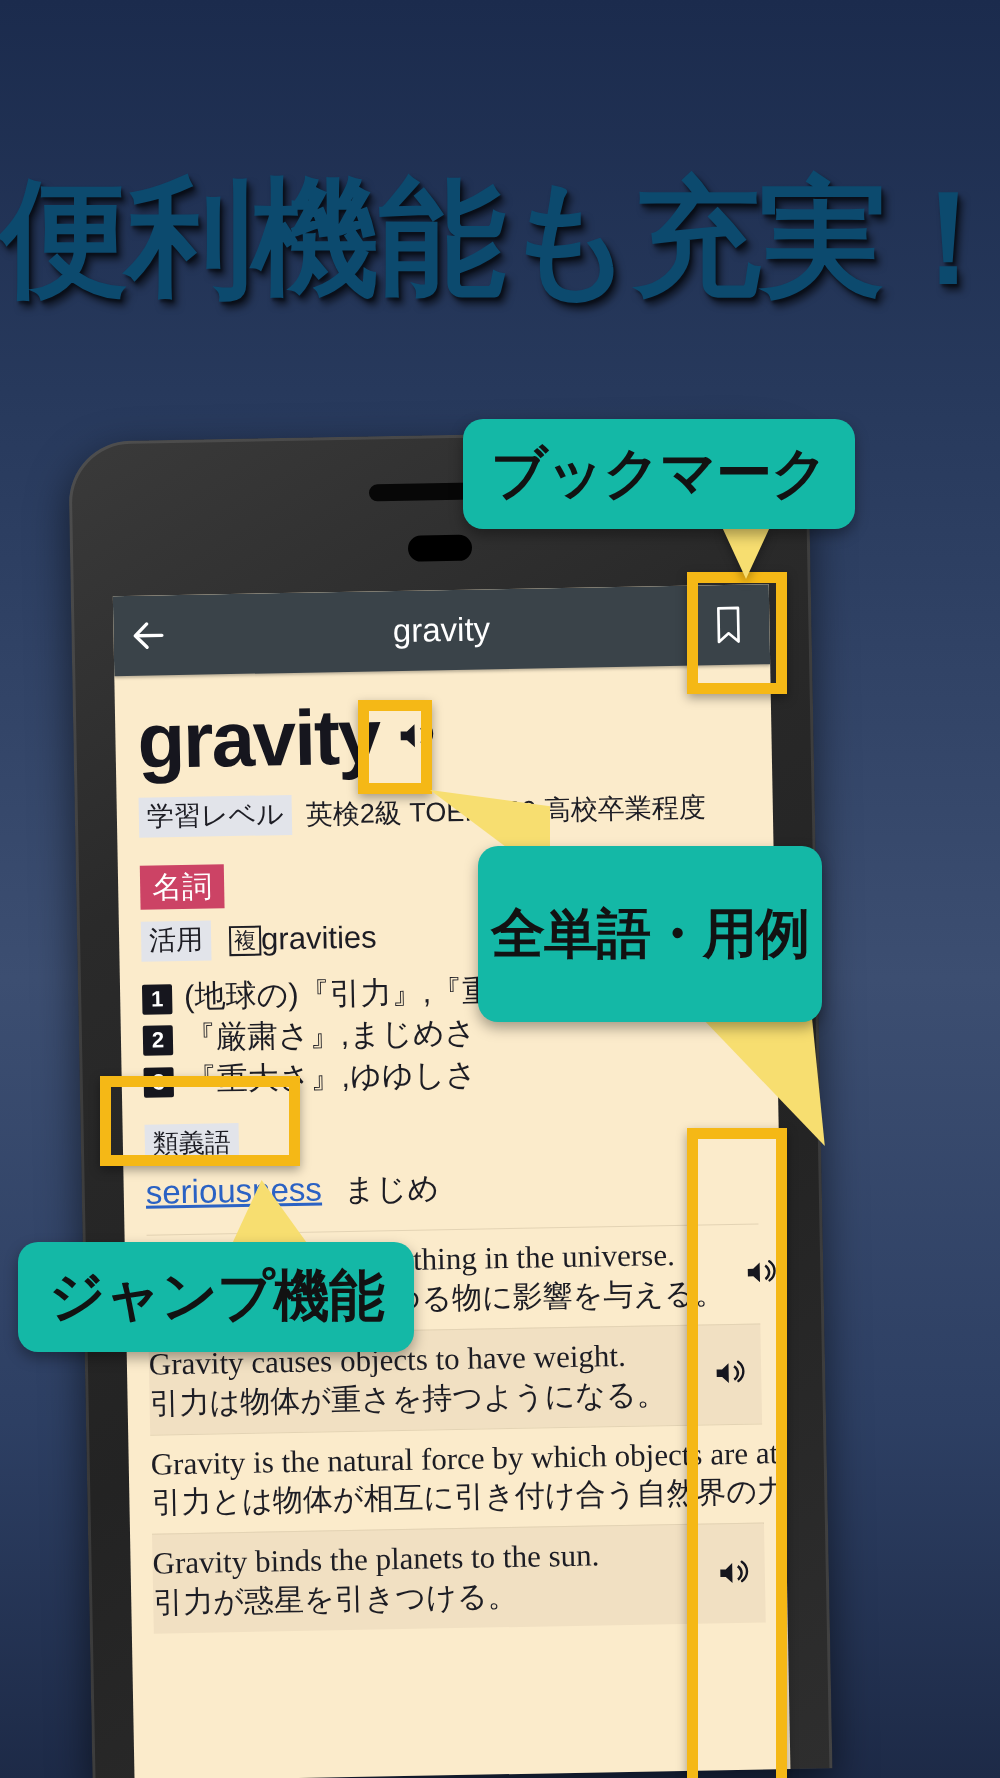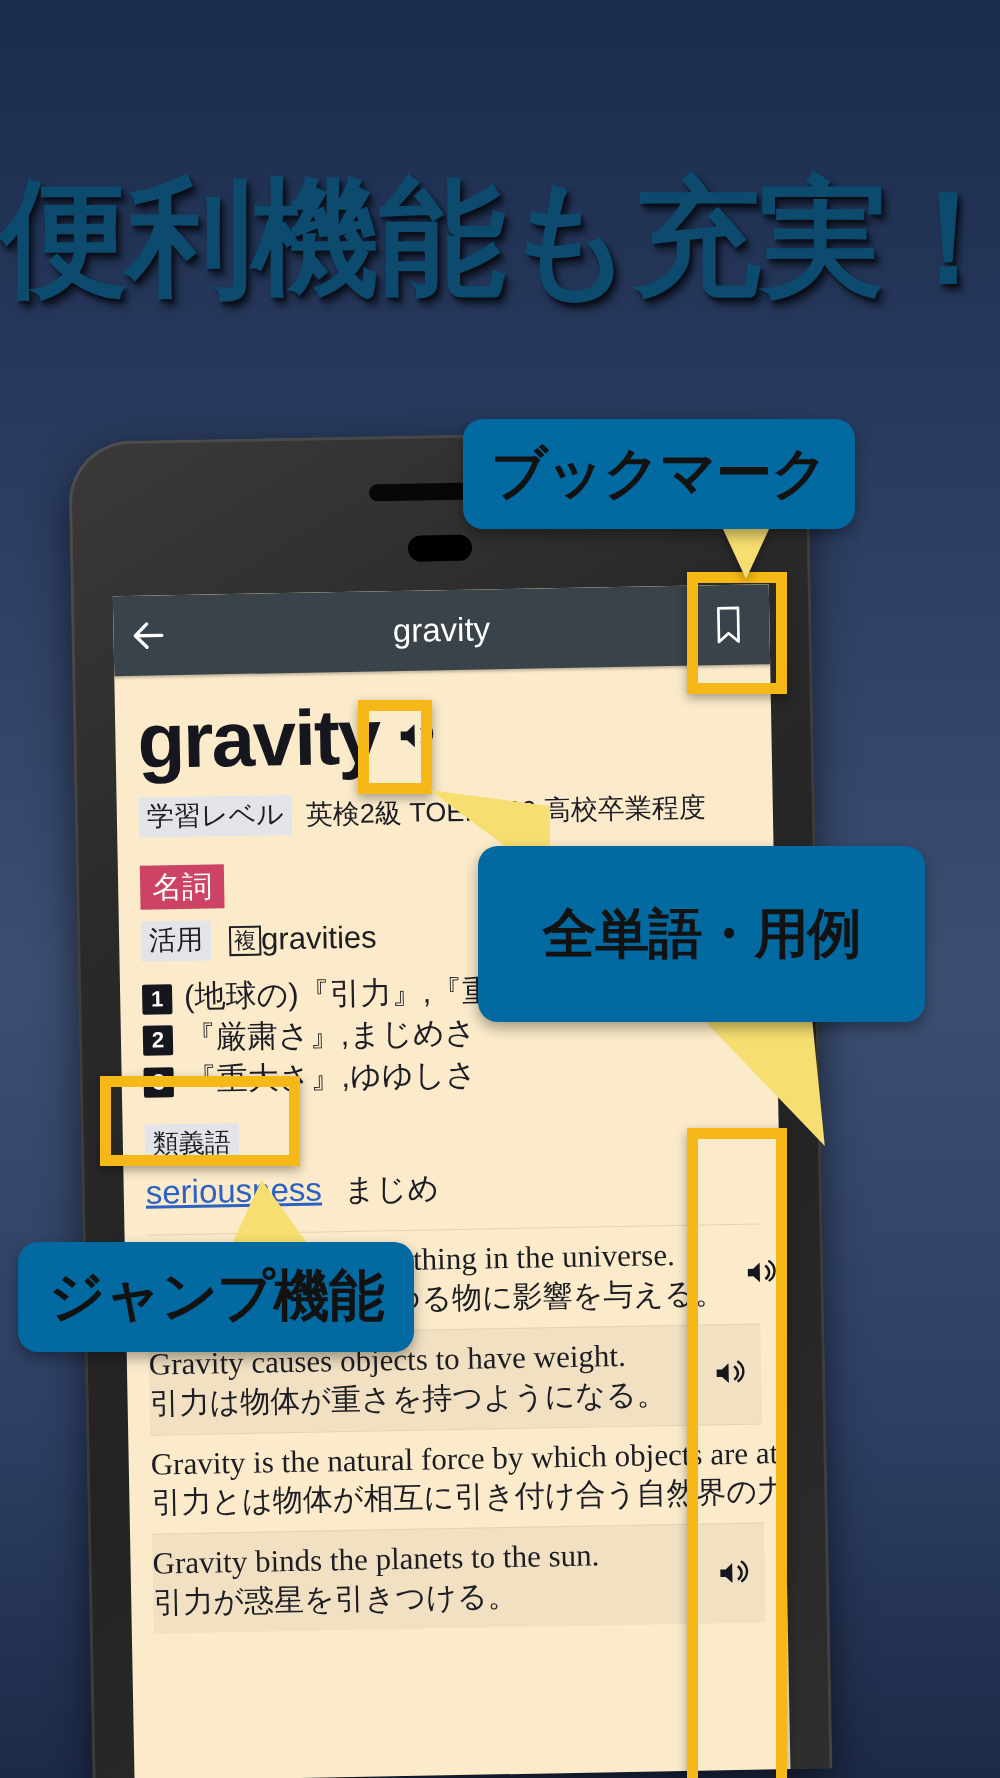--- a/index.html
+++ b/index.html
@@ -156,7 +156,7 @@
   
   .callout {
     position:absolute;
-    background:#0369a1;
+    background:#14b8a6;
     border-radius:20px;
     box-shadow:0 6px 14px rgba(0,0,0,.35);
     color:#121212;

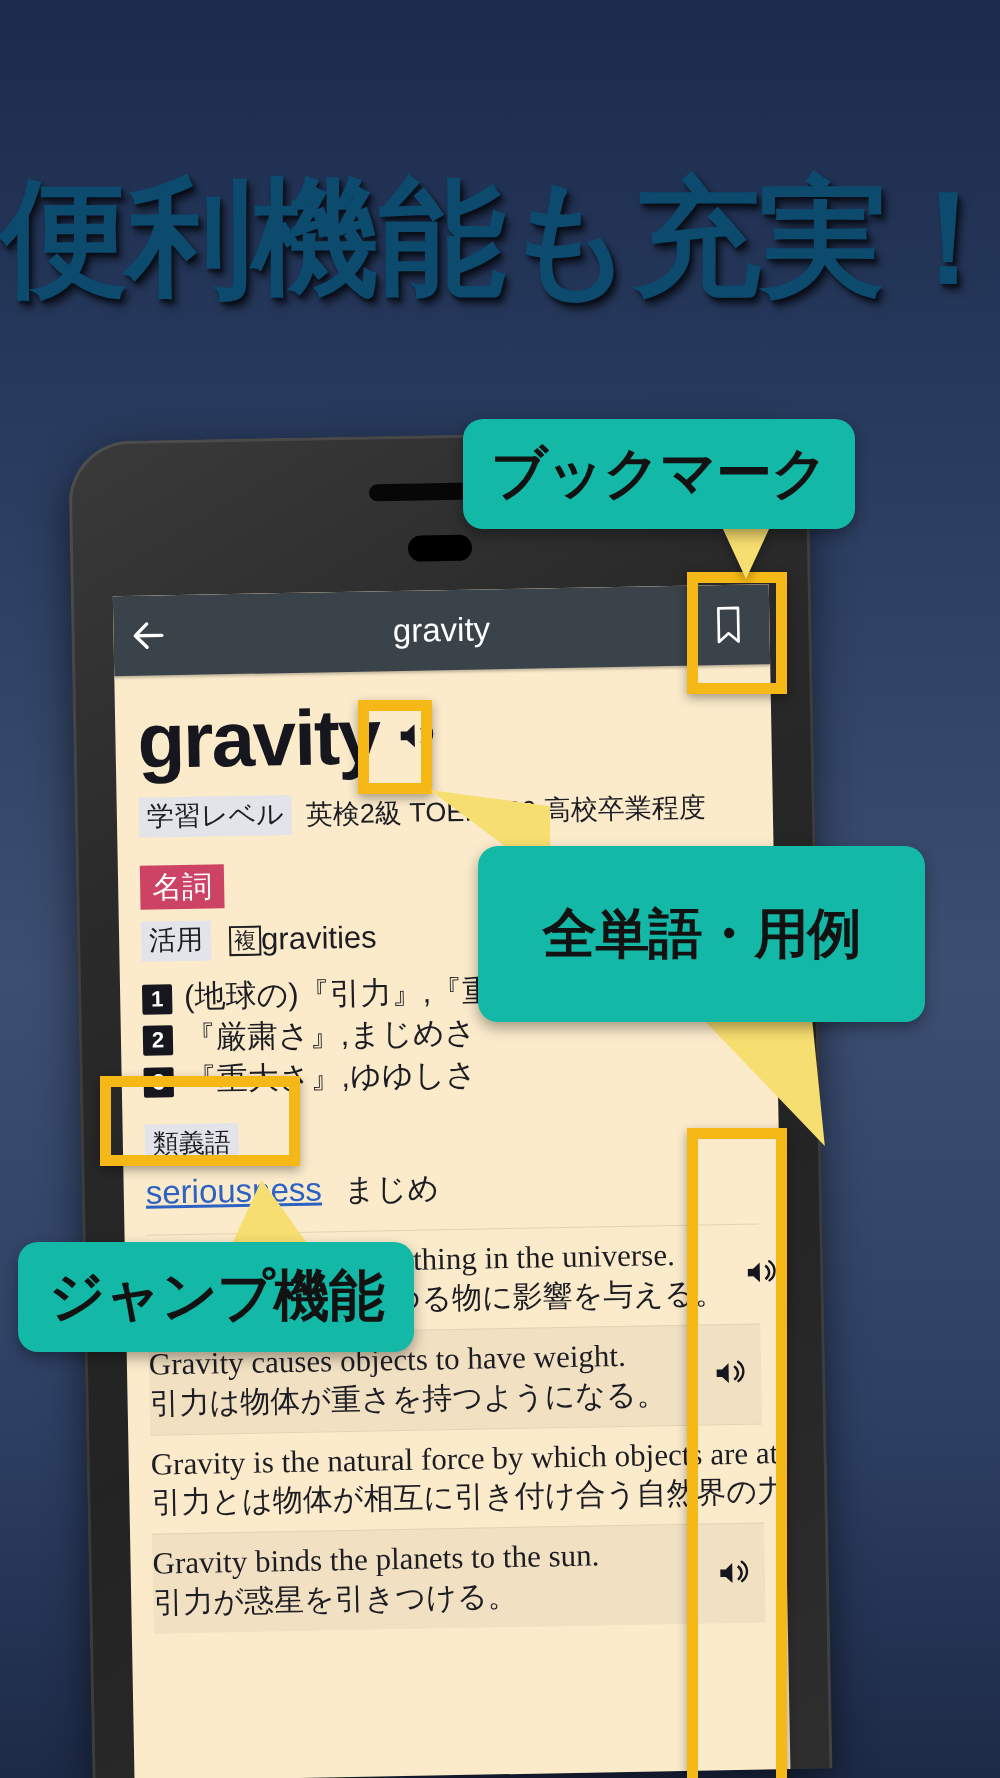--- a/index.html
+++ b/index.html
@@ -180,7 +180,7 @@
   }
 
   #callout-audio {
-    left:478px; top:846px; width:447px; height:176px;
+    left:478px; top:846px; width:344px; height:176px;
     font-size:54px; line-height:1.22; letter-spacing:-1px;
     flex-direction:column;
   }

